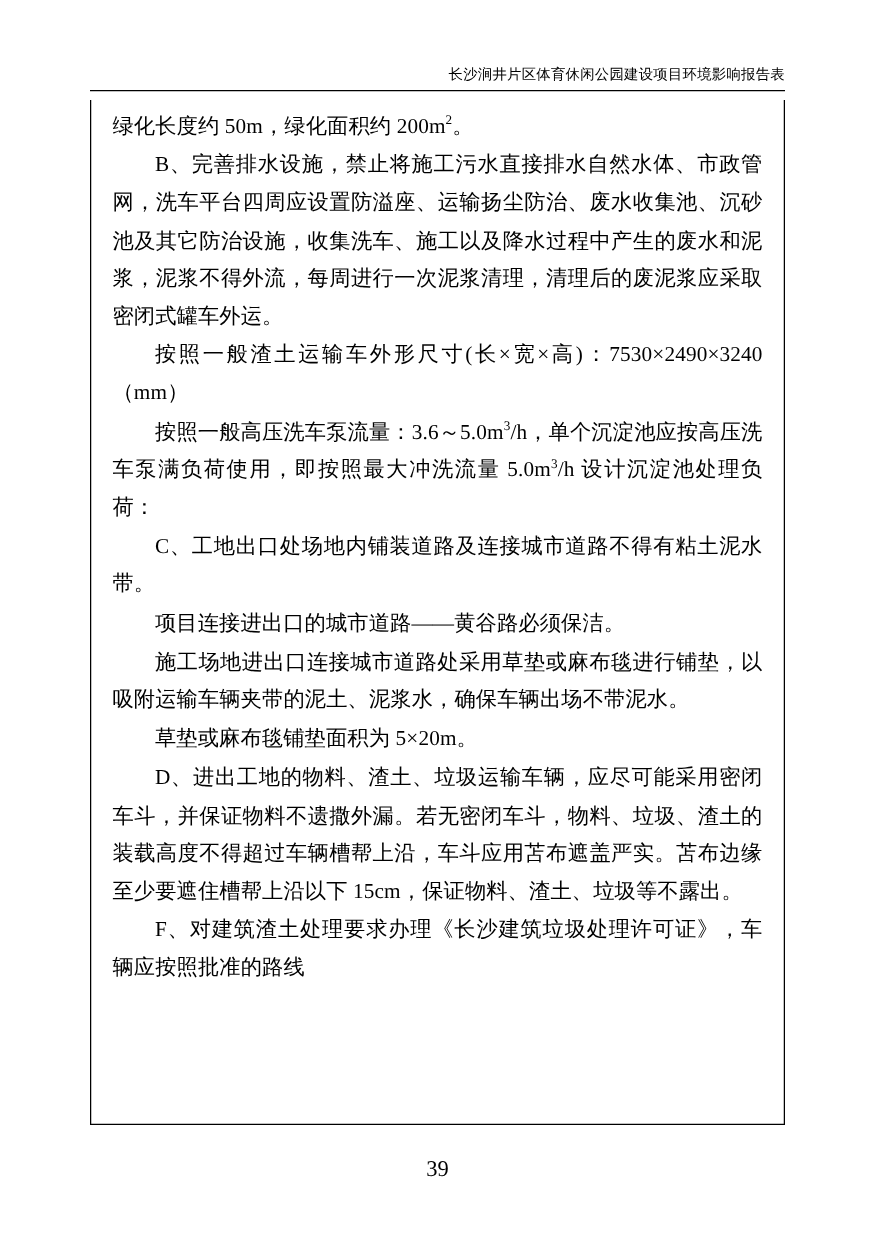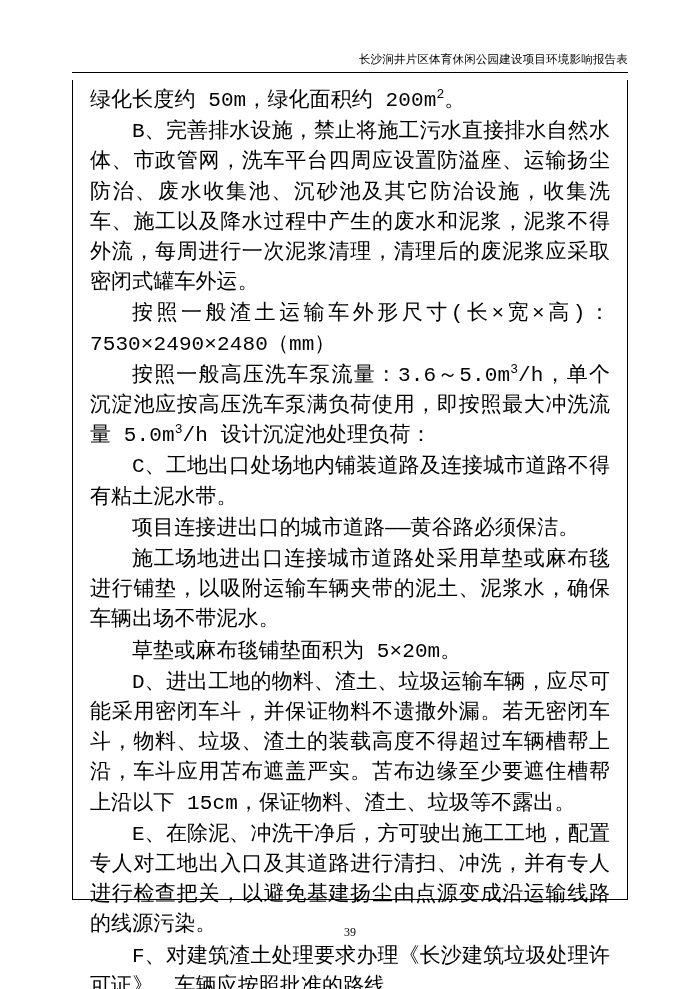--- a/index.html
+++ b/index.html
@@ -60,12 +60,11 @@
   }
   p.para {
     margin: 0 0 1px 0;
-    font-size: 21px;
+    font-size: 17px;
     line-height: 30.2px;
     text-align: justify;
     text-justify: inter-ideograph;
     letter-spacing: 0.1px;
-    font-family: Liberation Mono, monospace;
   }
   p.indent {
     text-indent: 2em;

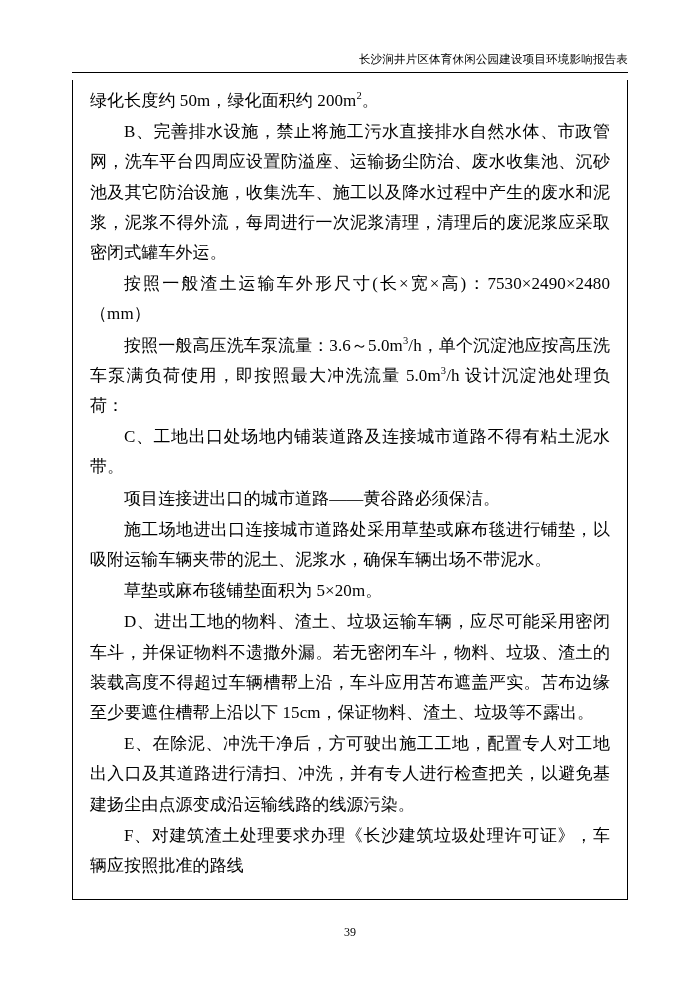--- a/index.html
+++ b/index.html
@@ -96,7 +96,7 @@
   <div class="content">
       <p class="para">绿化长度约 50m，绿化面积约 200m<sup>2</sup>。</p>
       <p class="para indent">B、完善排水设施，禁止将施工污水直接排水自然水体、市政管网，洗车平台四周应设置防溢座、运输扬尘防治、废水收集池、沉砂池及其它防治设施，收集洗车、施工以及降水过程中产生的废水和泥浆，泥浆不得外流，每周进行一次泥浆清理，清理后的废泥浆应采取密闭式罐车外运。</p>
-      <p class="para indent">按照一般渣土运输车外形尺寸(长×宽×高)：7530×2490×2480（mm）</p>
+      <p class="para indent">按照一般渣土运输车外形尺寸(长×宽×高)：7530×2490×3240（mm）</p>
       <p class="para indent">按照一般高压洗车泵流量：3.6～5.0m<sup>3</sup>/h，单个沉淀池应按高压洗车泵满负荷使用，即按照最大冲洗流量 5.0m<sup>3</sup>/h 设计沉淀池处理负荷：</p>
       <p class="para indent">C、工地出口处场地内铺装道路及连接城市道路不得有粘土泥水带。</p>
       <p class="para indent">项目连接进出口的城市道路——黄谷路必须保洁。</p>

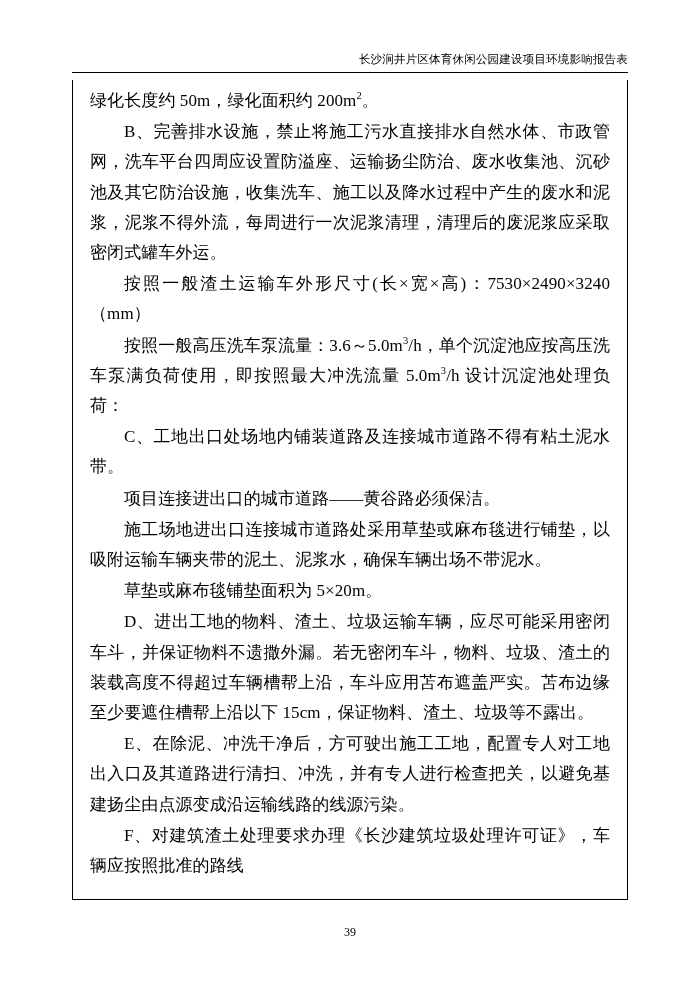--- a/index.html
+++ b/index.html
@@ -103,7 +103,6 @@
       <p class="para indent">施工场地进出口连接城市道路处采用草垫或麻布毯进行铺垫，以吸附运输车辆夹带的泥土、泥浆水，确保车辆出场不带泥水。</p>
       <p class="para indent">草垫或麻布毯铺垫面积为 5×20m。</p>
       <p class="para indent">D、进出工地的物料、渣土、垃圾运输车辆，应尽可能采用密闭车斗，并保证物料不遗撒外漏。若无密闭车斗，物料、垃圾、渣土的装载高度不得超过车辆槽帮上沿，车斗应用苫布遮盖严实。苫布边缘至少要遮住槽帮上沿以下 15cm，保证物料、渣土、垃圾等不露出。</p>
-      <p class="para indent">E、在除泥、冲洗干净后，方可驶出施工工地，配置专人对工地出入口及其道路进行清扫、冲洗，并有专人进行检查把关，以避免基建扬尘由点源变成沿运输线路的线源污染。</p>
       <p class="para indent">F、对建筑渣土处理要求办理《长沙建筑垃圾处理许可证》，车辆应按照批准的路线</p>
     </div>
 

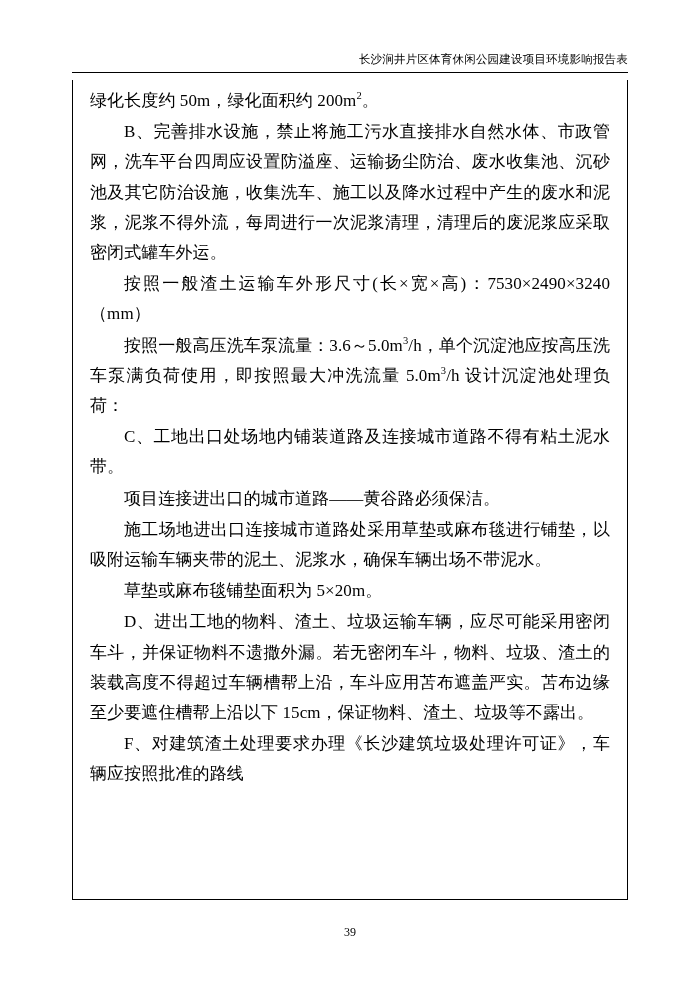--- a/index.html
+++ b/index.html
@@ -80,7 +80,7 @@
     right: 0;
     top: 925px;
     text-align: center;
-    font-size: 12px;
+    font-size: 18px;
     font-family: "Liberation Serif", "DejaVu Serif", serif;
   }
 </style>

